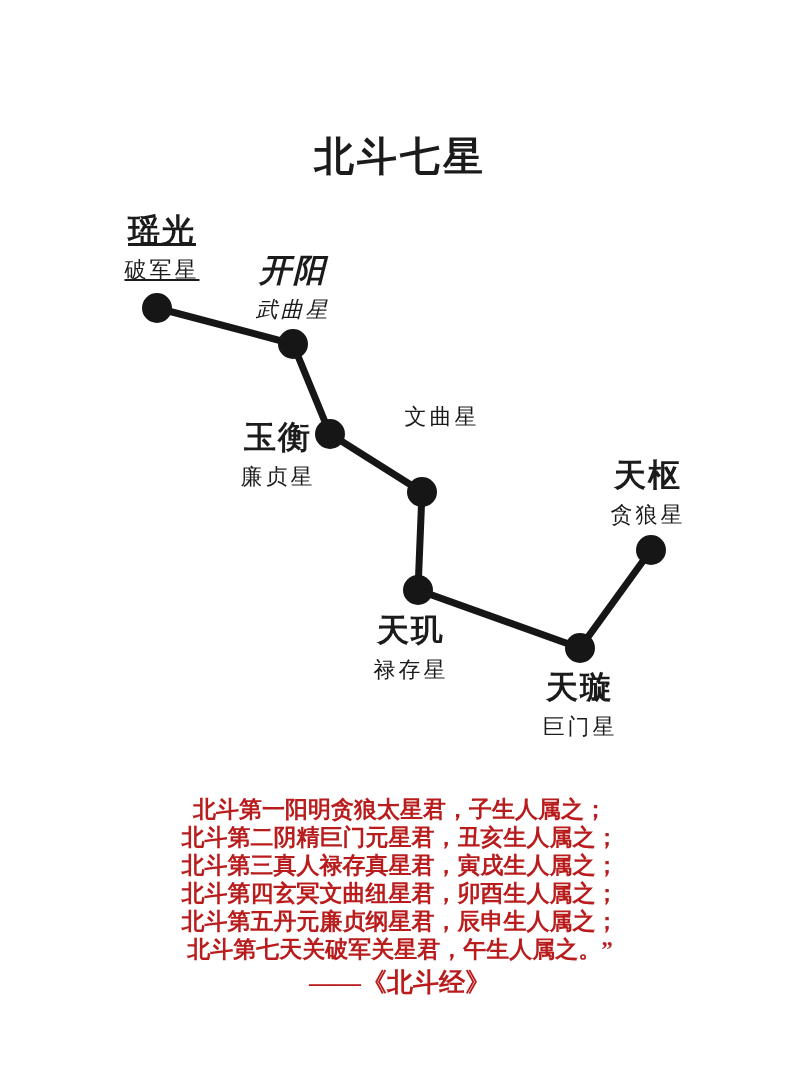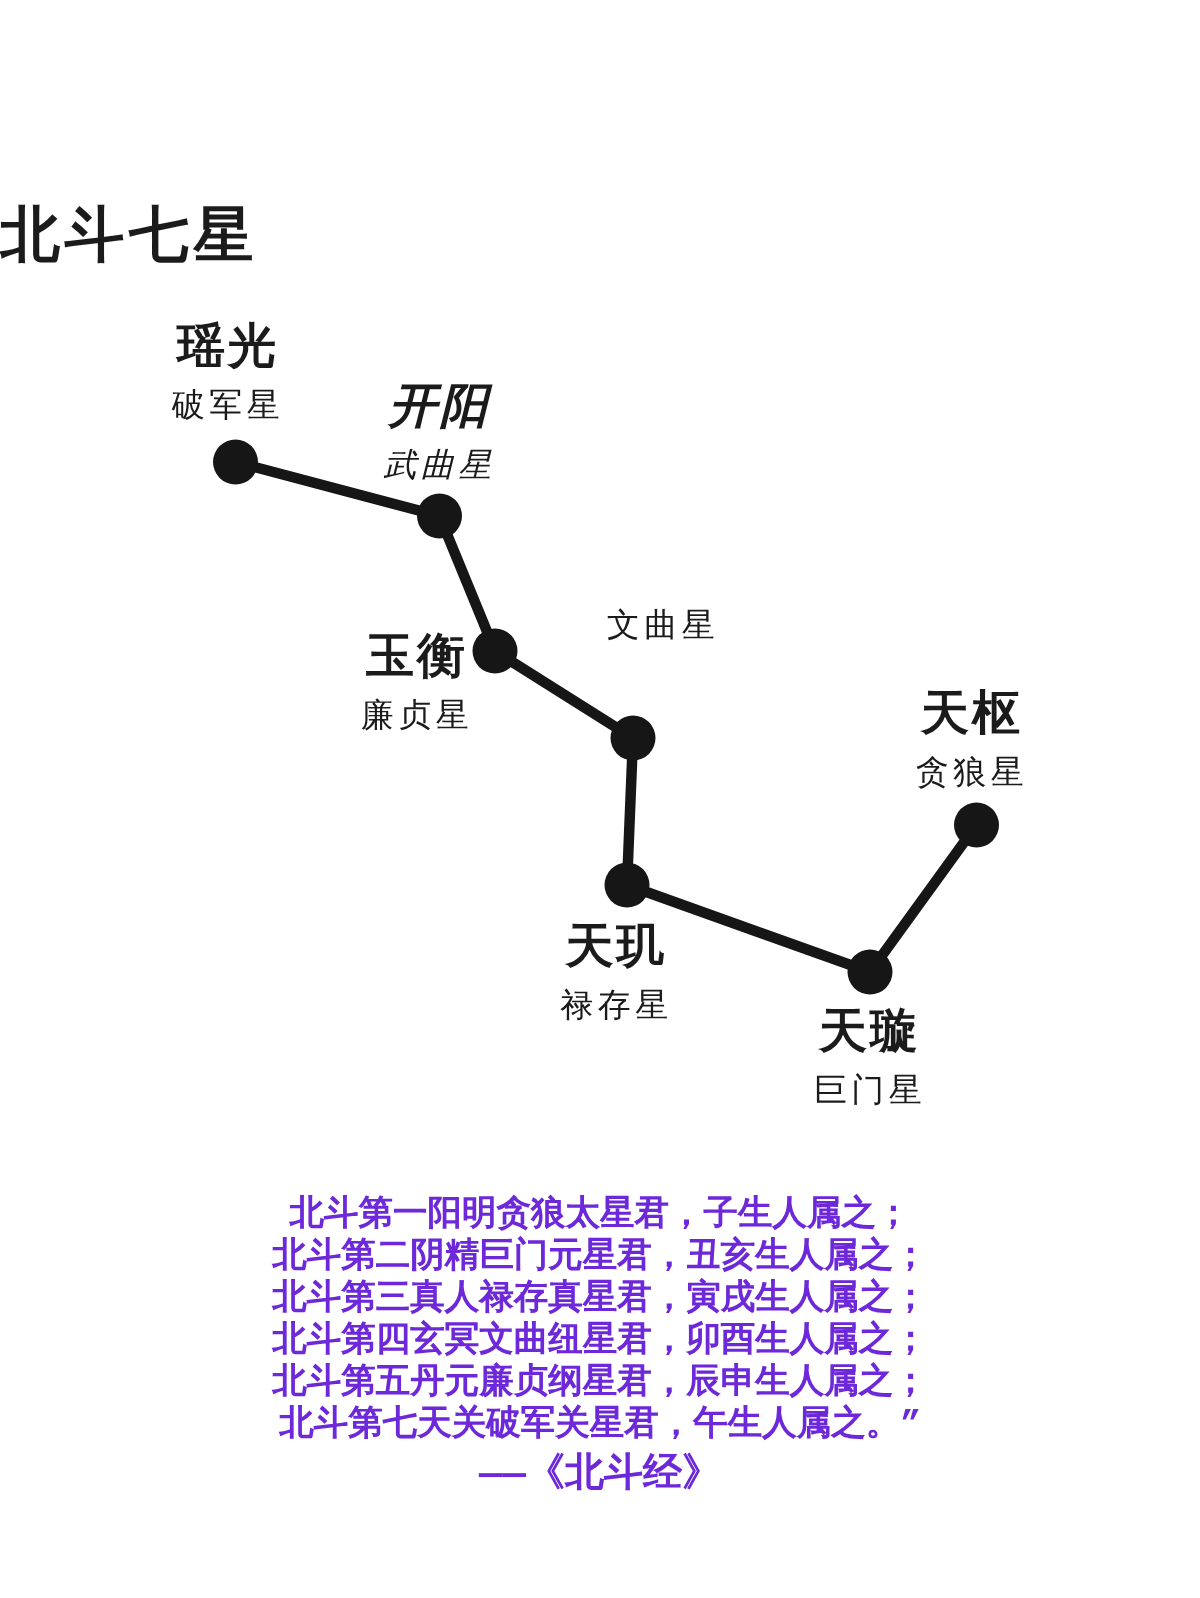--- a/index.html
+++ b/index.html
@@ -22,7 +22,7 @@
     left: 0;
     right: 0;
     margin: 0;
-    text-align: left;
+    text-align: center;
     font-size: 40px;
     line-height: 46px;
     font-weight: 700;

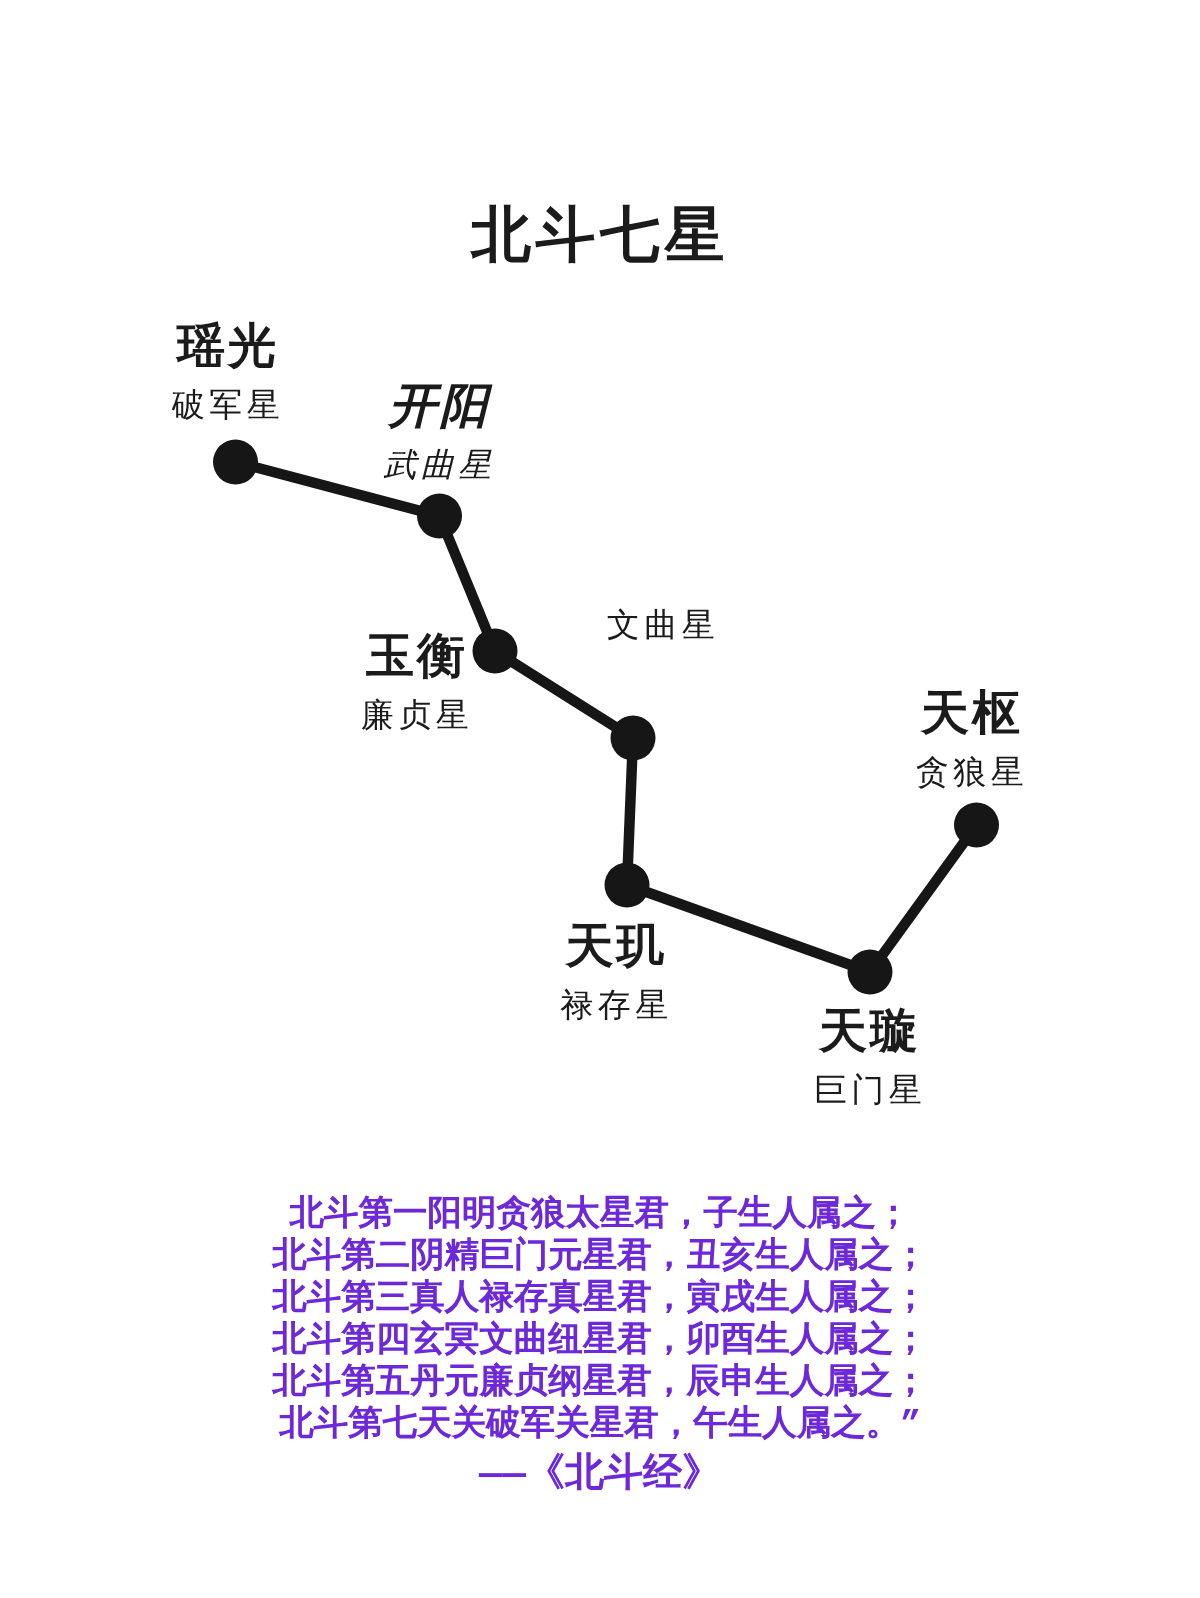--- a/index.html
+++ b/index.html
@@ -92,7 +92,7 @@
       <circle cx="651" cy="550" r="15" fill="#161616"></circle>
     </svg>
 
-  <div class="star-label" style="left:42px; top:210px;">
+  <div class="star-label" style="left:52px; top:210px;text-decoration:underline;">
     <div class="star-name">瑶光</div>
     <div class="star-sub">破军星</div>
   </div>

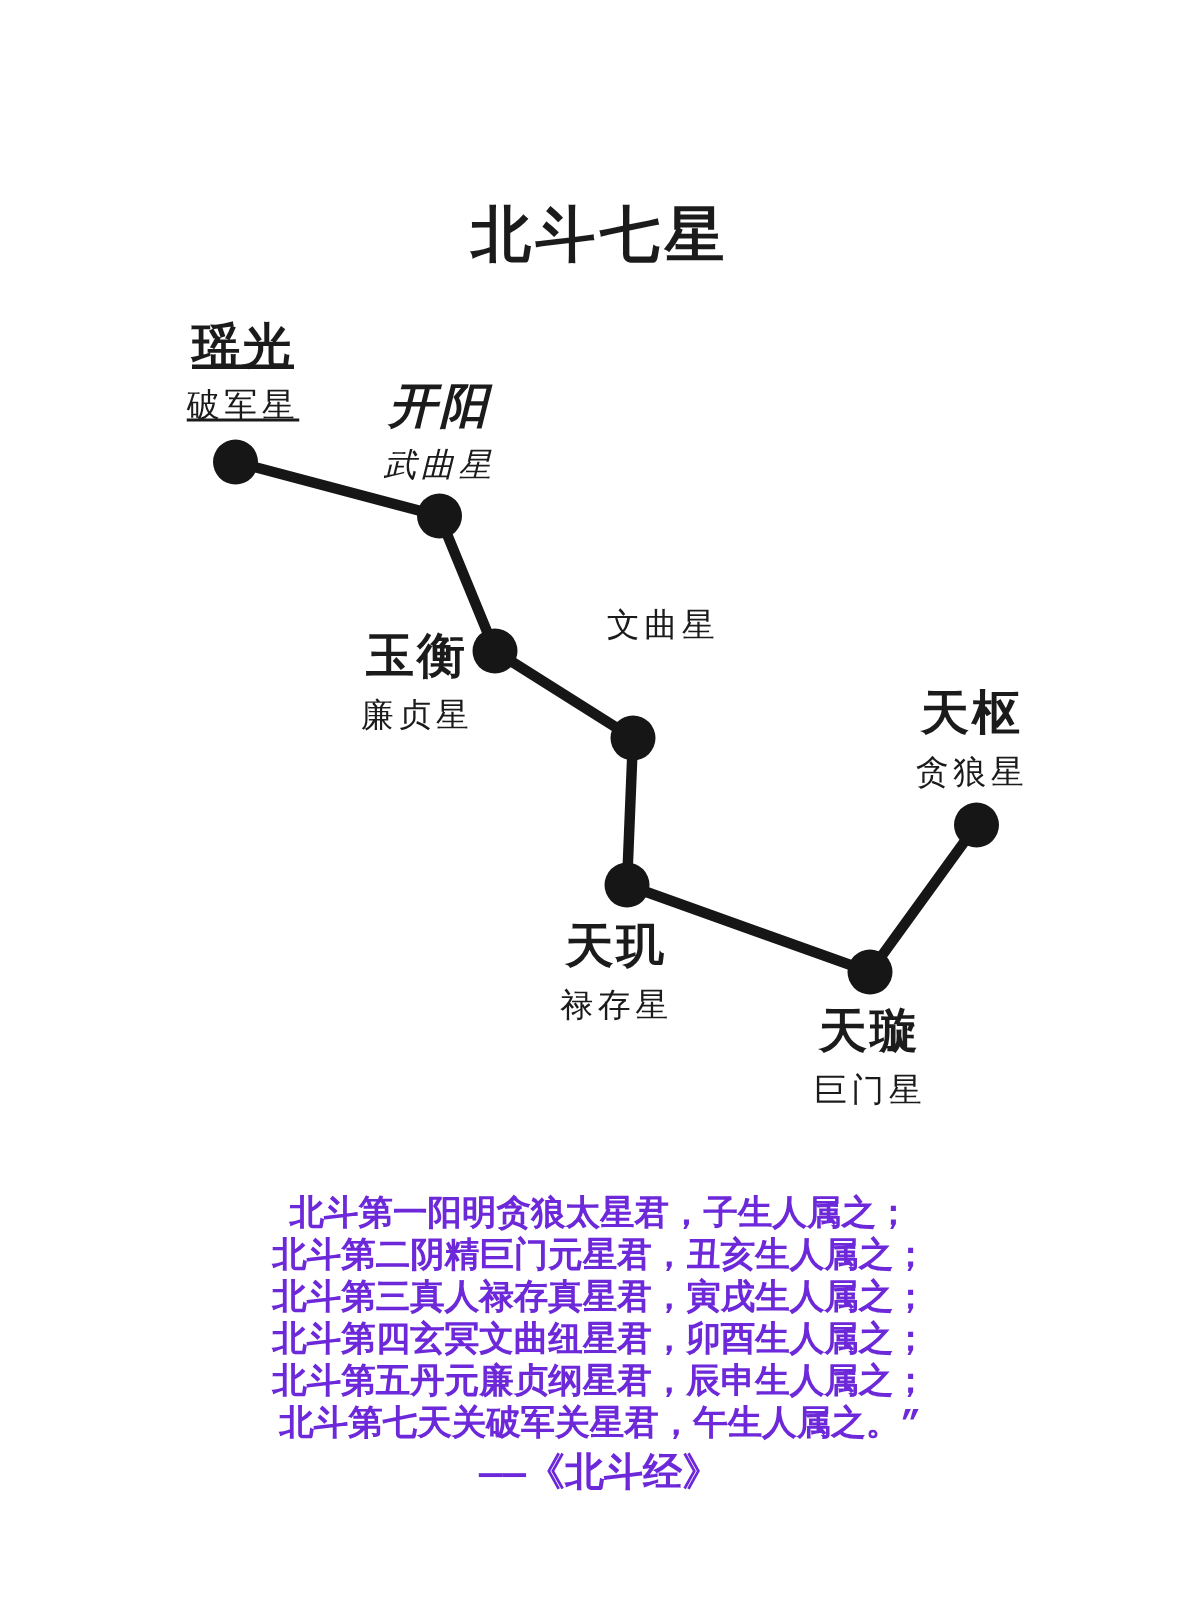--- a/index.html
+++ b/index.html
@@ -61,8 +61,7 @@
     font-size: 23px;
     line-height: 28px;
     font-weight: 600;
-    color: #6d28d9;
-    font-family: Liberation Mono, monospace;
+    color: #b91c1c;
   }
   .scripture .s-line {
     white-space: nowrap;

